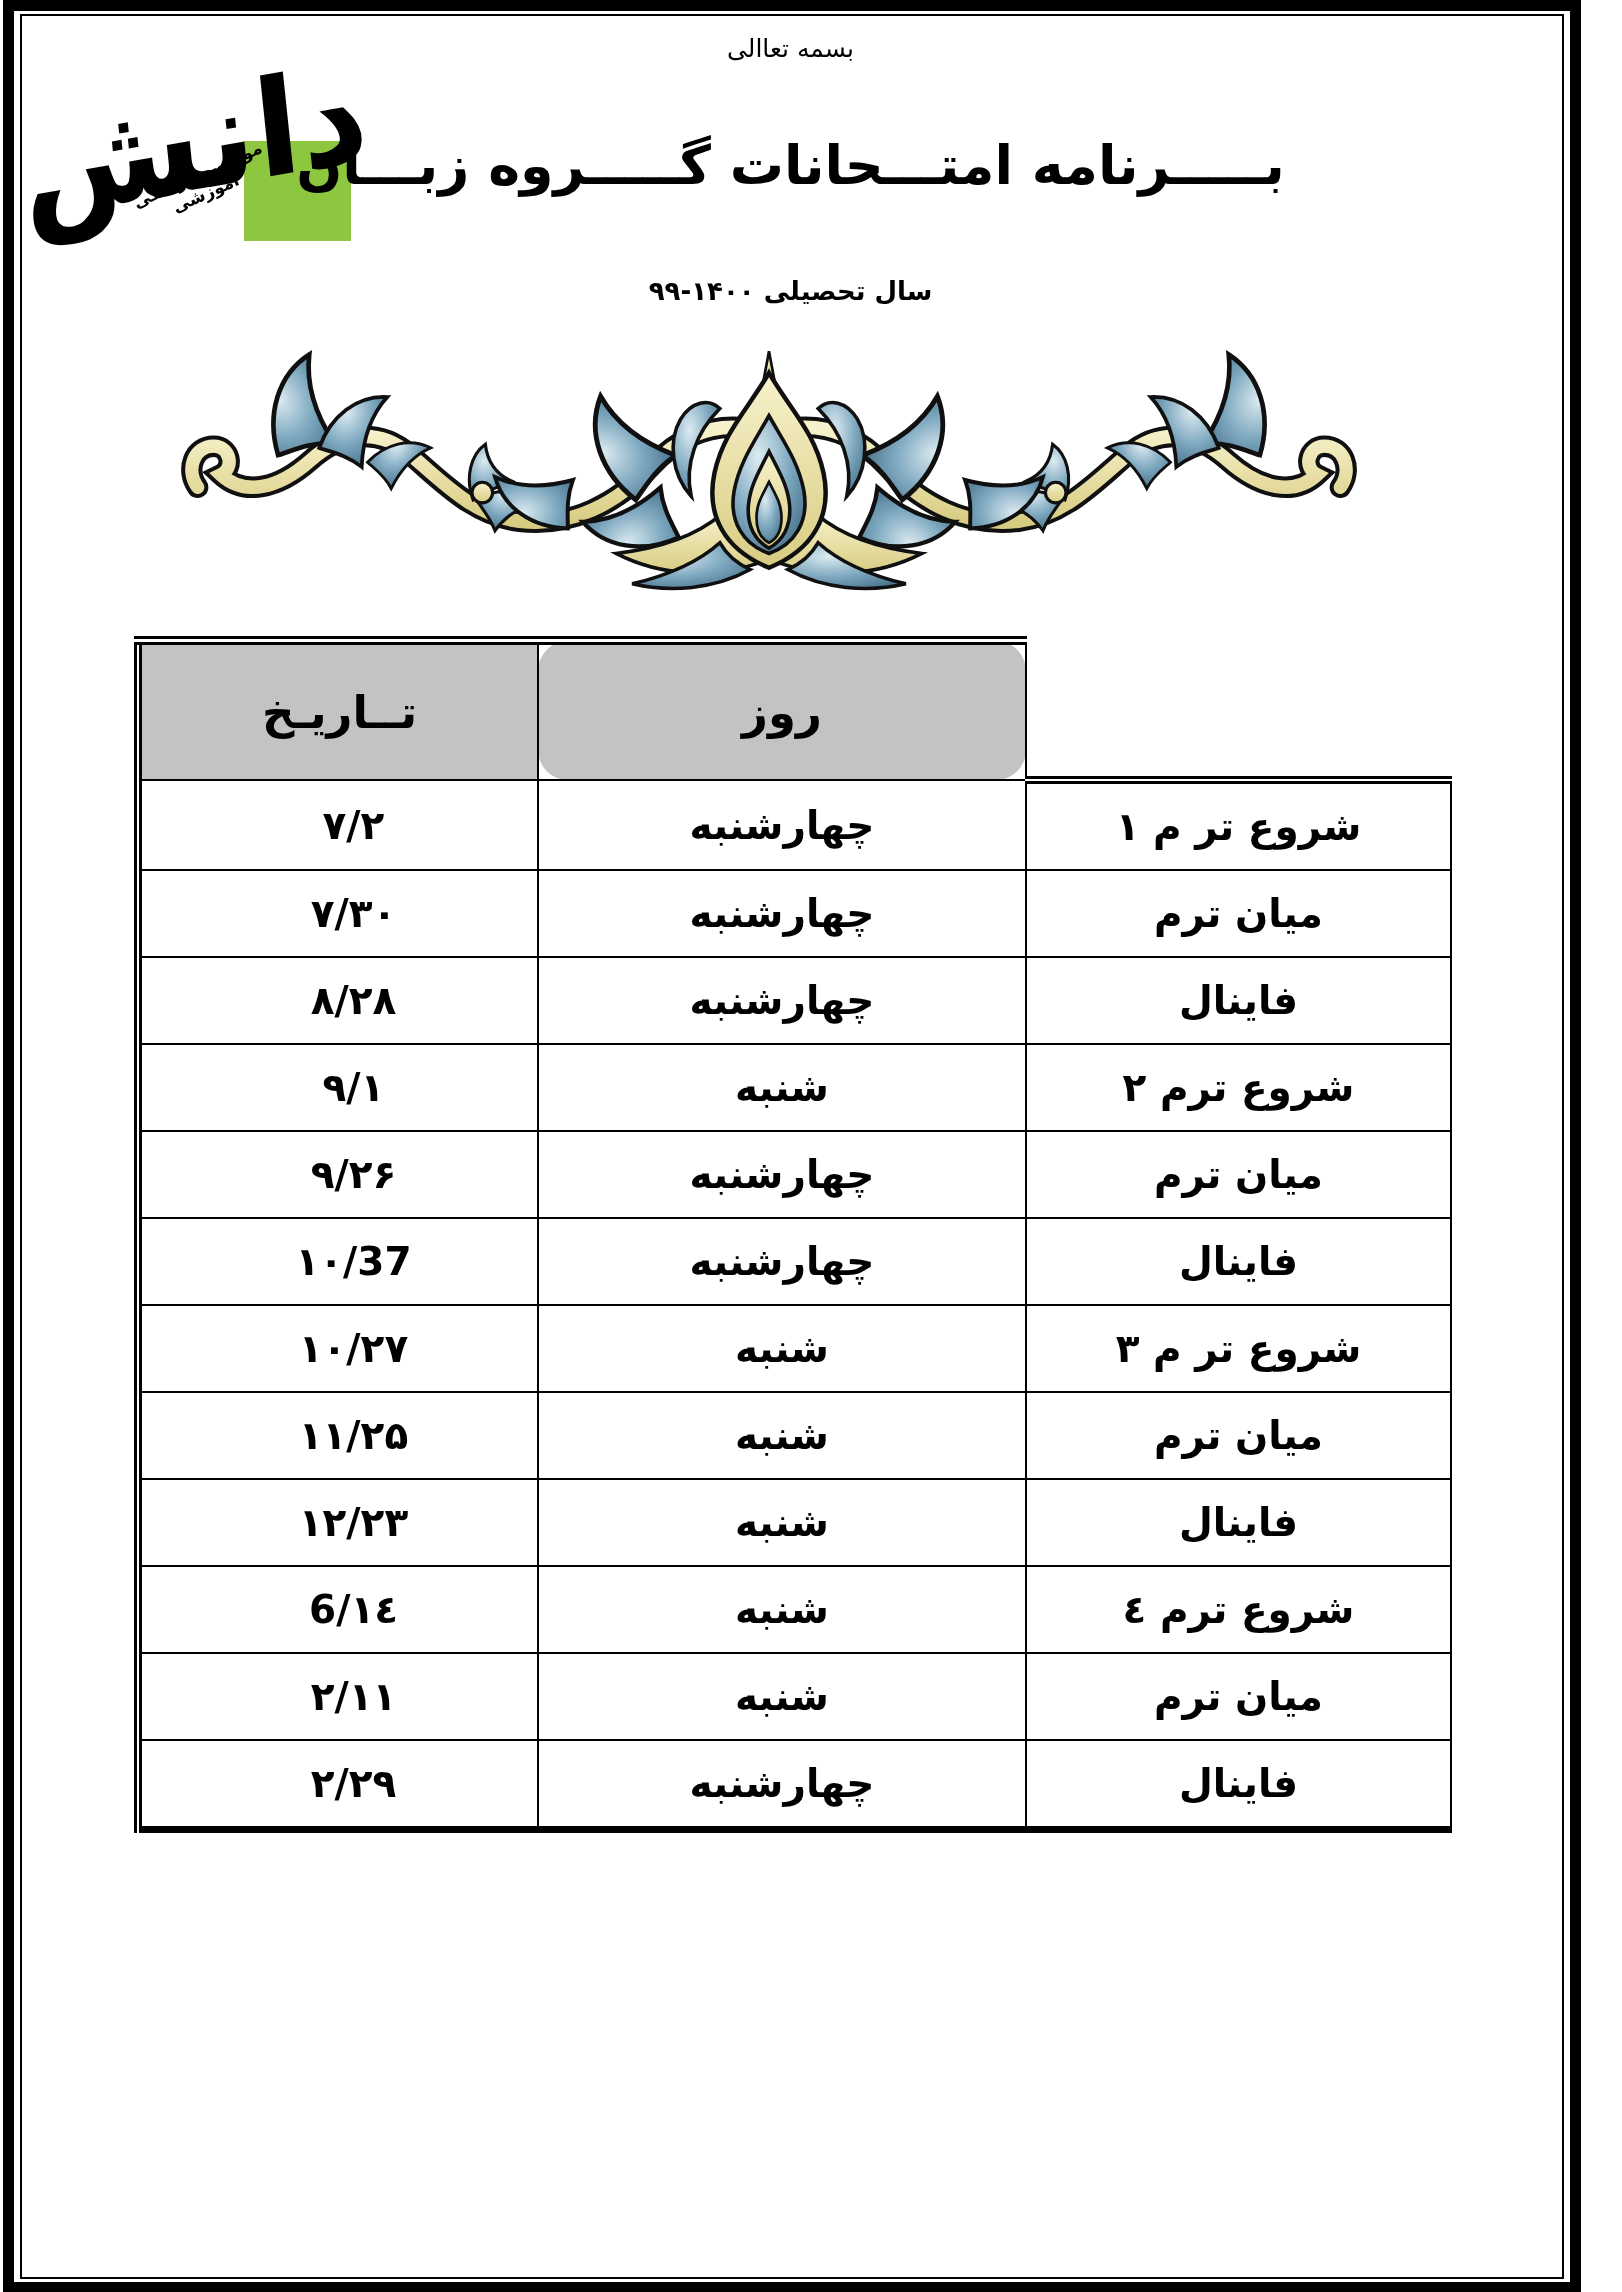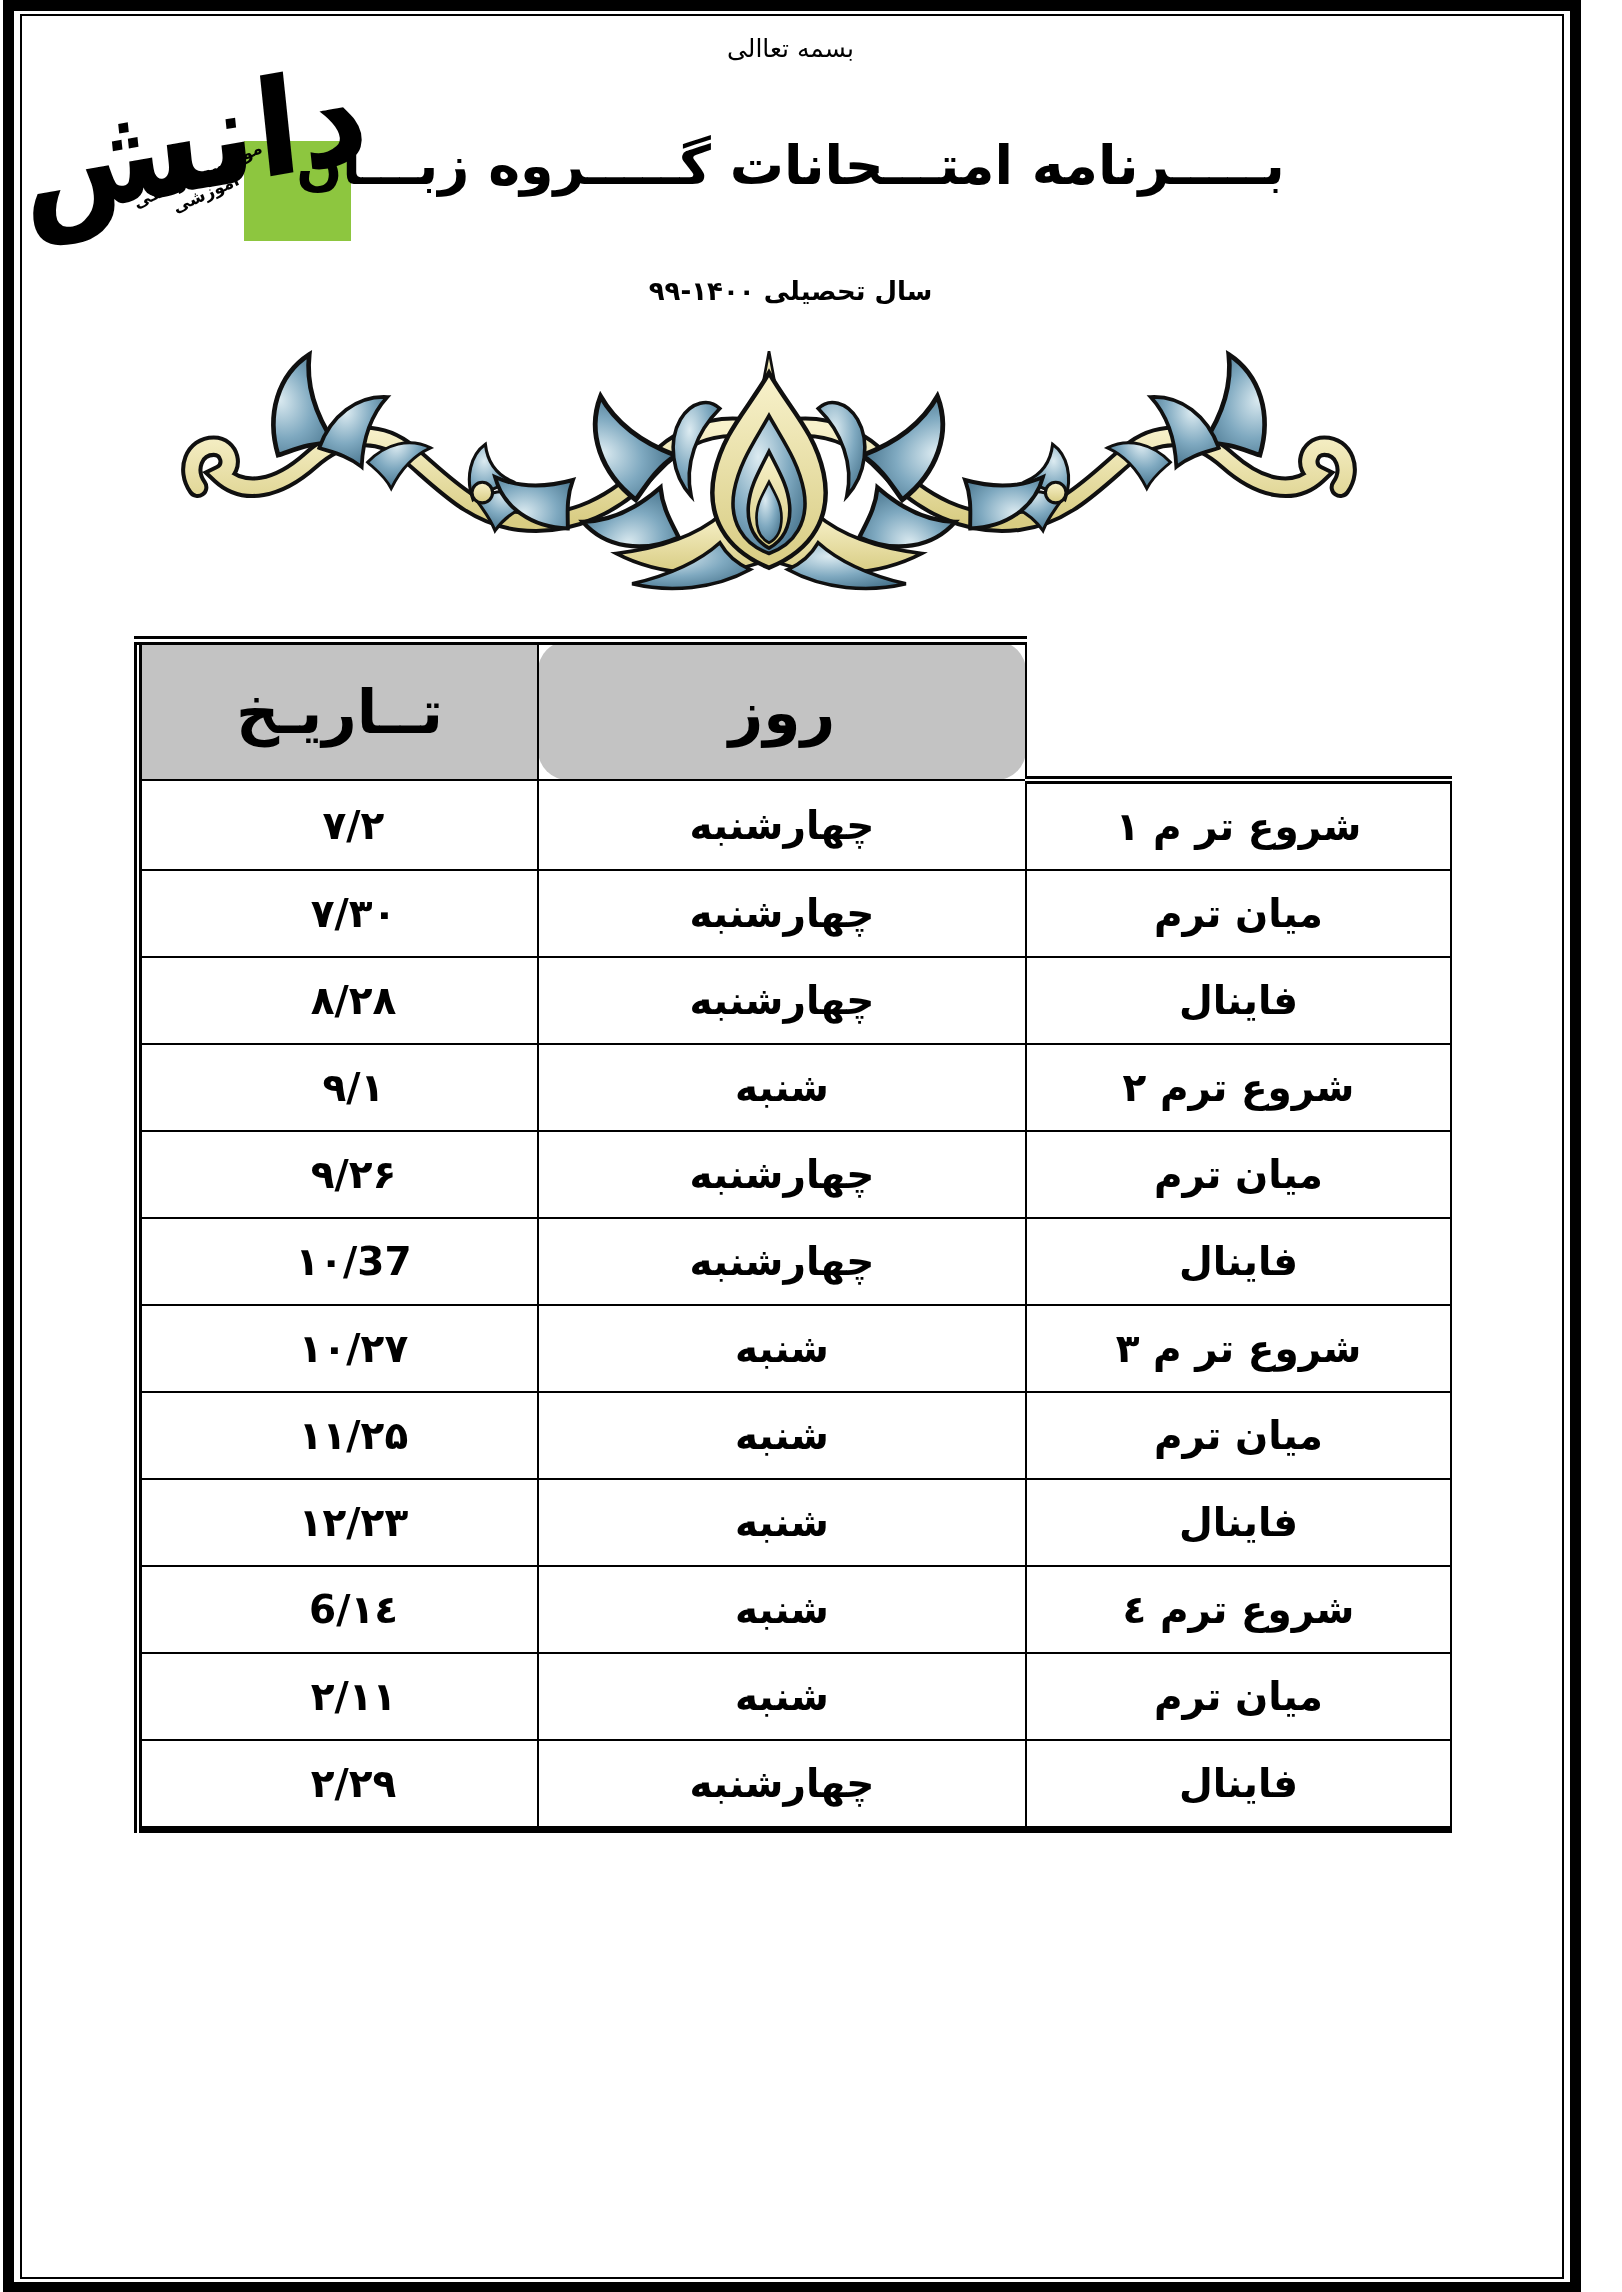--- a/index.html
+++ b/index.html
@@ -56,7 +56,7 @@
     padding:0;overflow:hidden;position:relative;background:#fff;
   }
   .schedule th.hdr{
-    background:#c3c3c3;height:134px;font-size:60px;
+    background:#c3c3c3;height:134px;font-size:45px;
     border-top:9px double #000;
   }
   .schedule th.date-h{border-left:8px double #000;}

